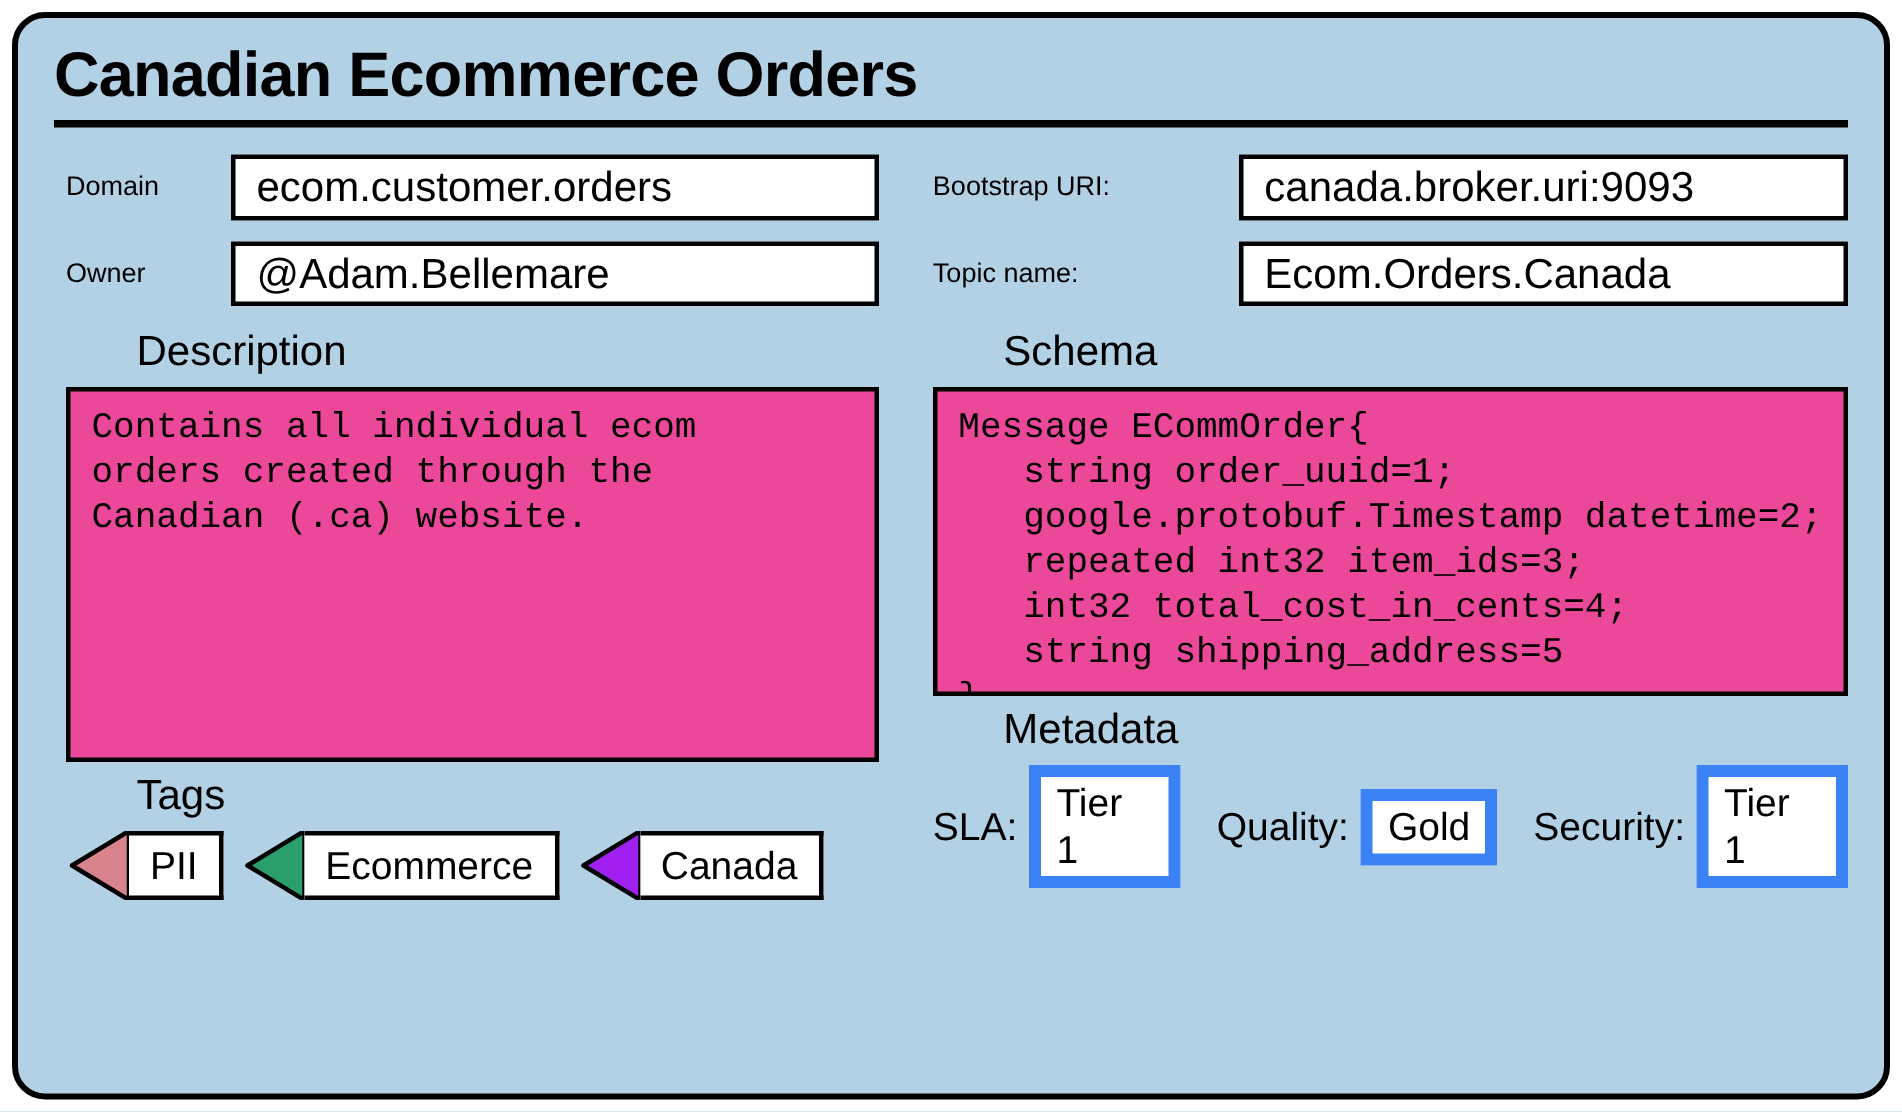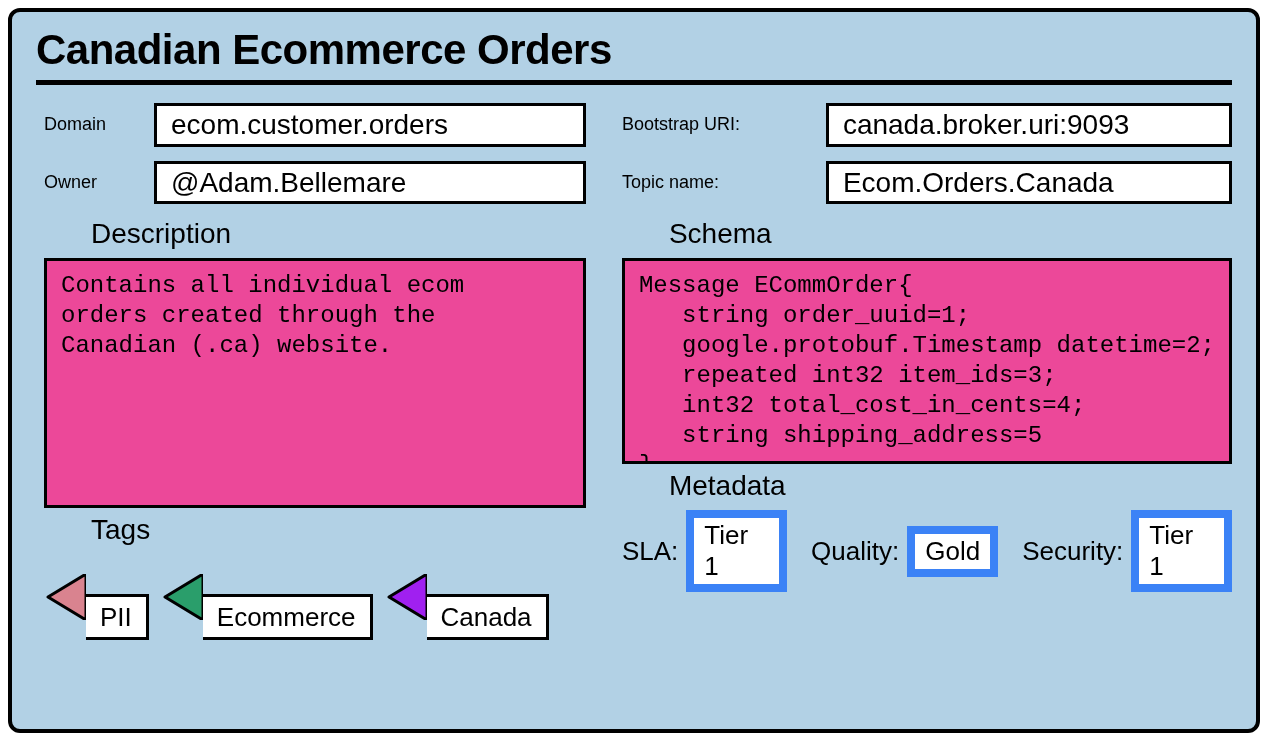--- a/index.html
+++ b/index.html
@@ -13,7 +13,7 @@
     height: 725px;
     background: #b2d1e5;
     border: 4px solid #000;
-    border-radius: 12px;
+    border-radius: 22px;
     padding: 14px 24px 18px 24px;
   }
   .title {

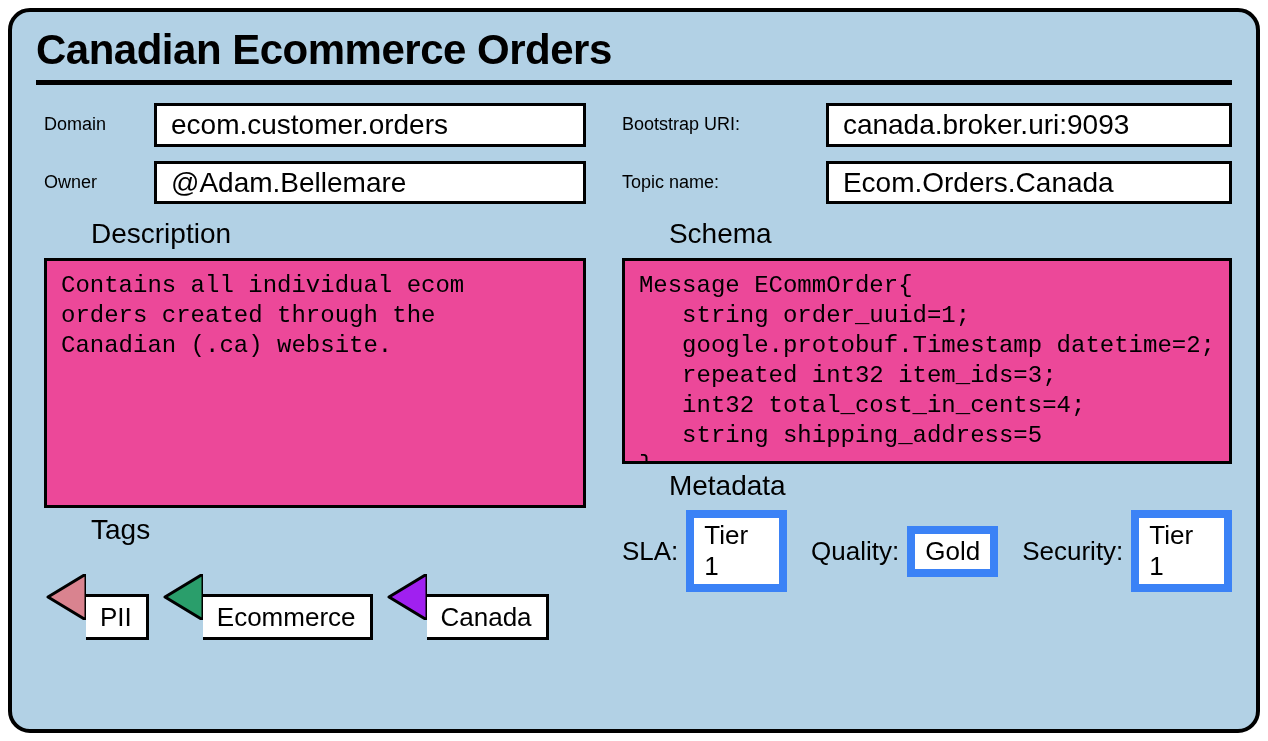--- a/index.html
+++ b/index.html
@@ -88,7 +88,6 @@
     height: 46px;
     display: flex;
     align-items: center;
-    margin-top: 40px;
   }
   .meta-row {
     display: flex;

